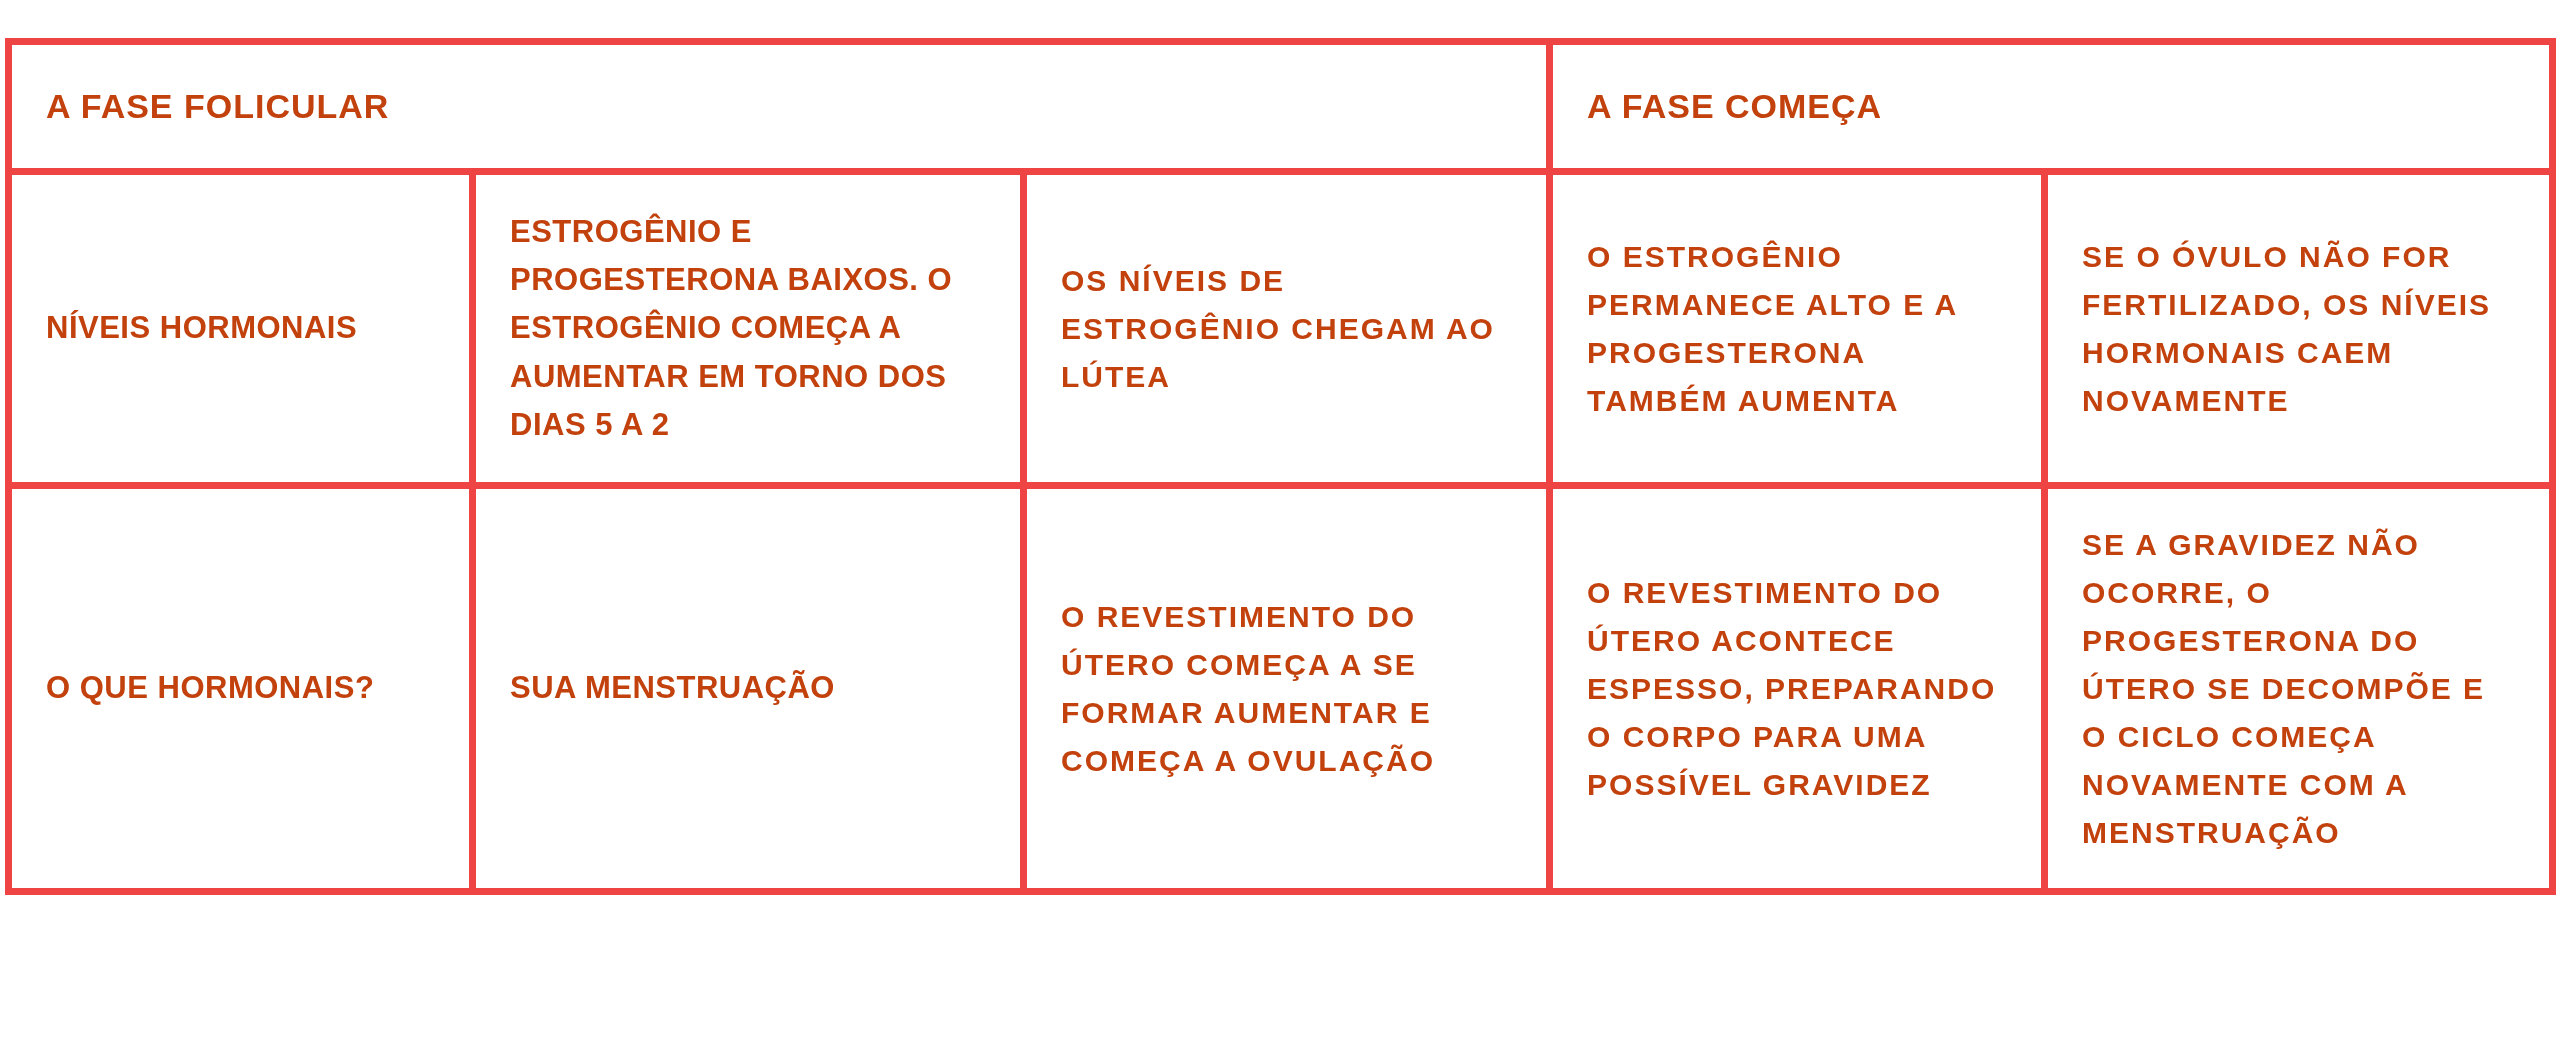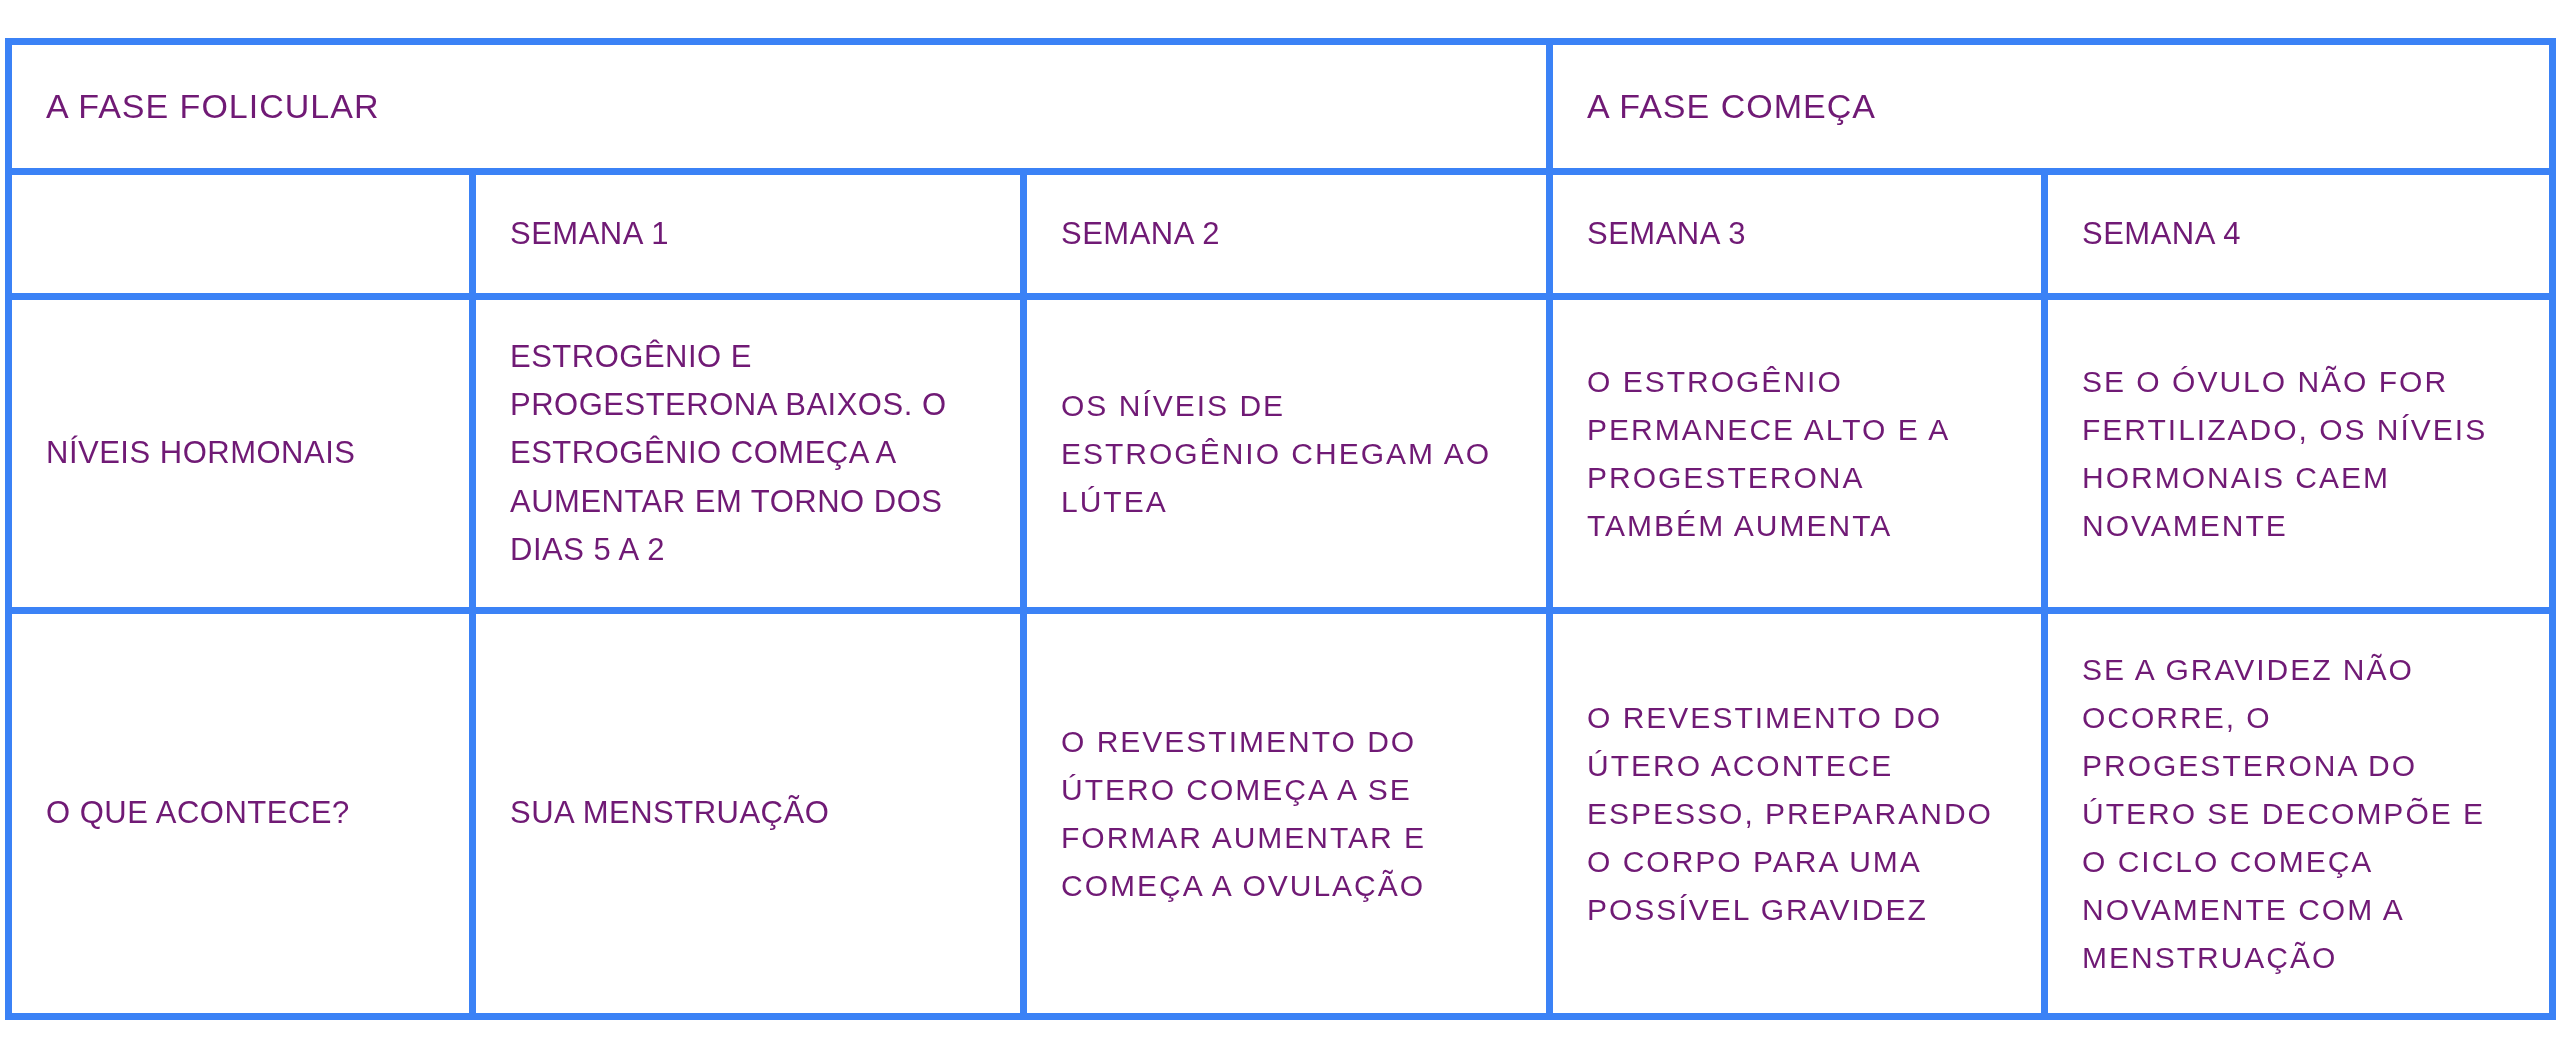--- a/index.html
+++ b/index.html
@@ -24,12 +24,12 @@
     background: #ffffff;
   }
   table.cycle-table td {
-    border: 7px solid #3b82f6;
+    border: 7px solid #ef4444;
     vertical-align: middle;
     box-sizing: border-box;
     padding: 8px 42px 8px 34px;
-    color: #701a75;
-    font-weight: normal;
+    color: #c2410c;
+    font-weight: bold;
     overflow: hidden;
   }
   tr.row-phase    { height: 130px; }

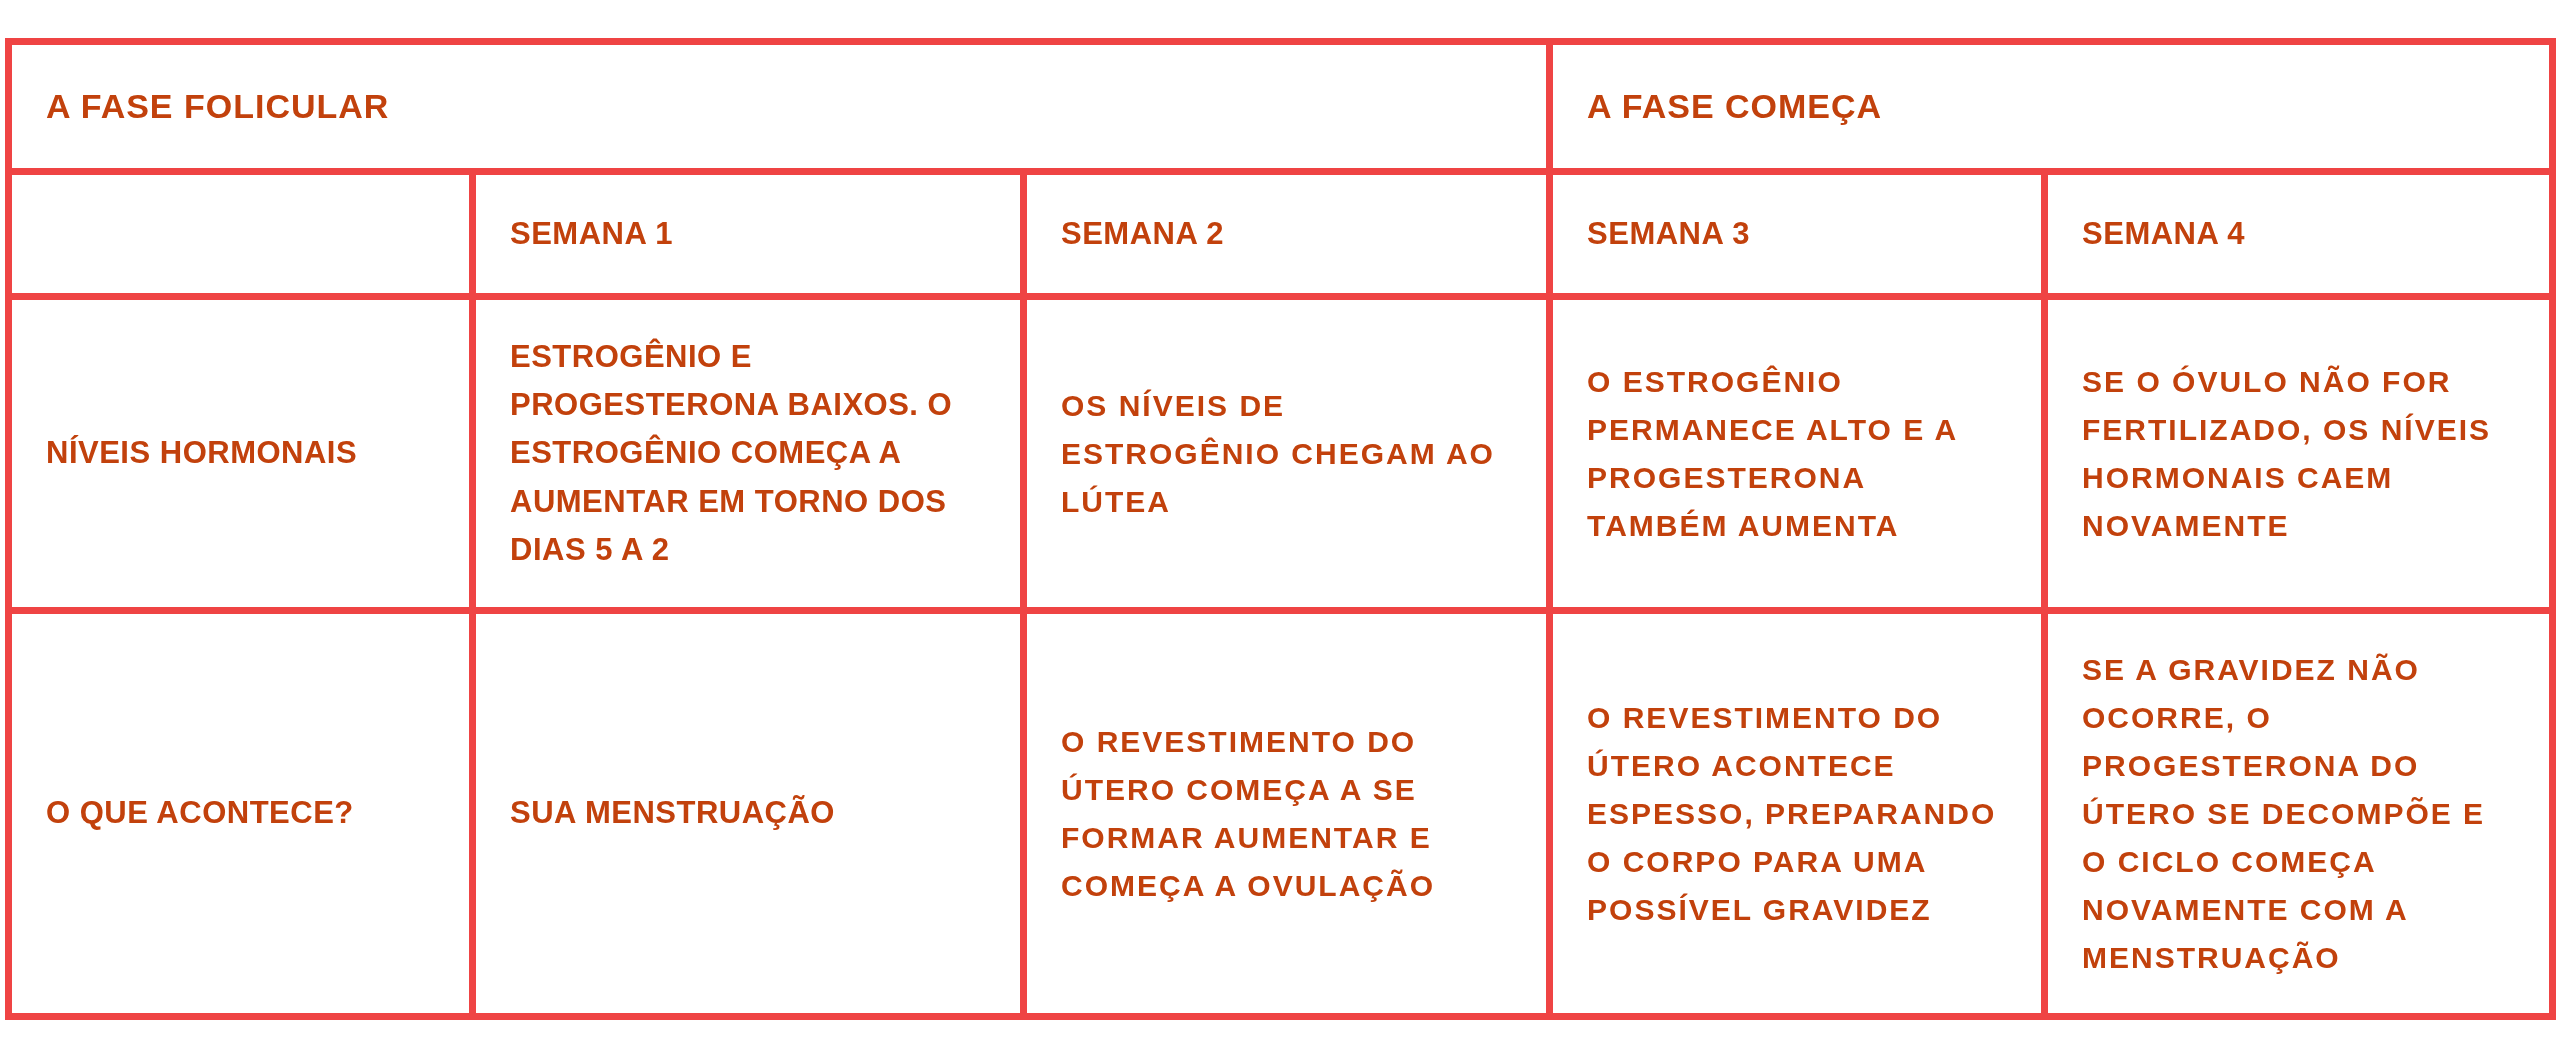--- a/index.html
+++ b/index.html
@@ -73,13 +73,6 @@
       <td colspan="2" class="style-a phase-cell">A FASE COMEÇA</td>
     </tr>
 
-    <tr class="row-weeks">
-      <td class="style-a"></td>
-      <td class="style-a">SEMANA 1</td>
-      <td class="style-a">SEMANA 2</td>
-      <td class="style-a">SEMANA 3</td>
-      <td class="style-a">SEMANA 4</td>
-    </tr>
 
     <tr class="row-hormones">
       <td class="style-a">NÍVEIS HORMONAIS</td>

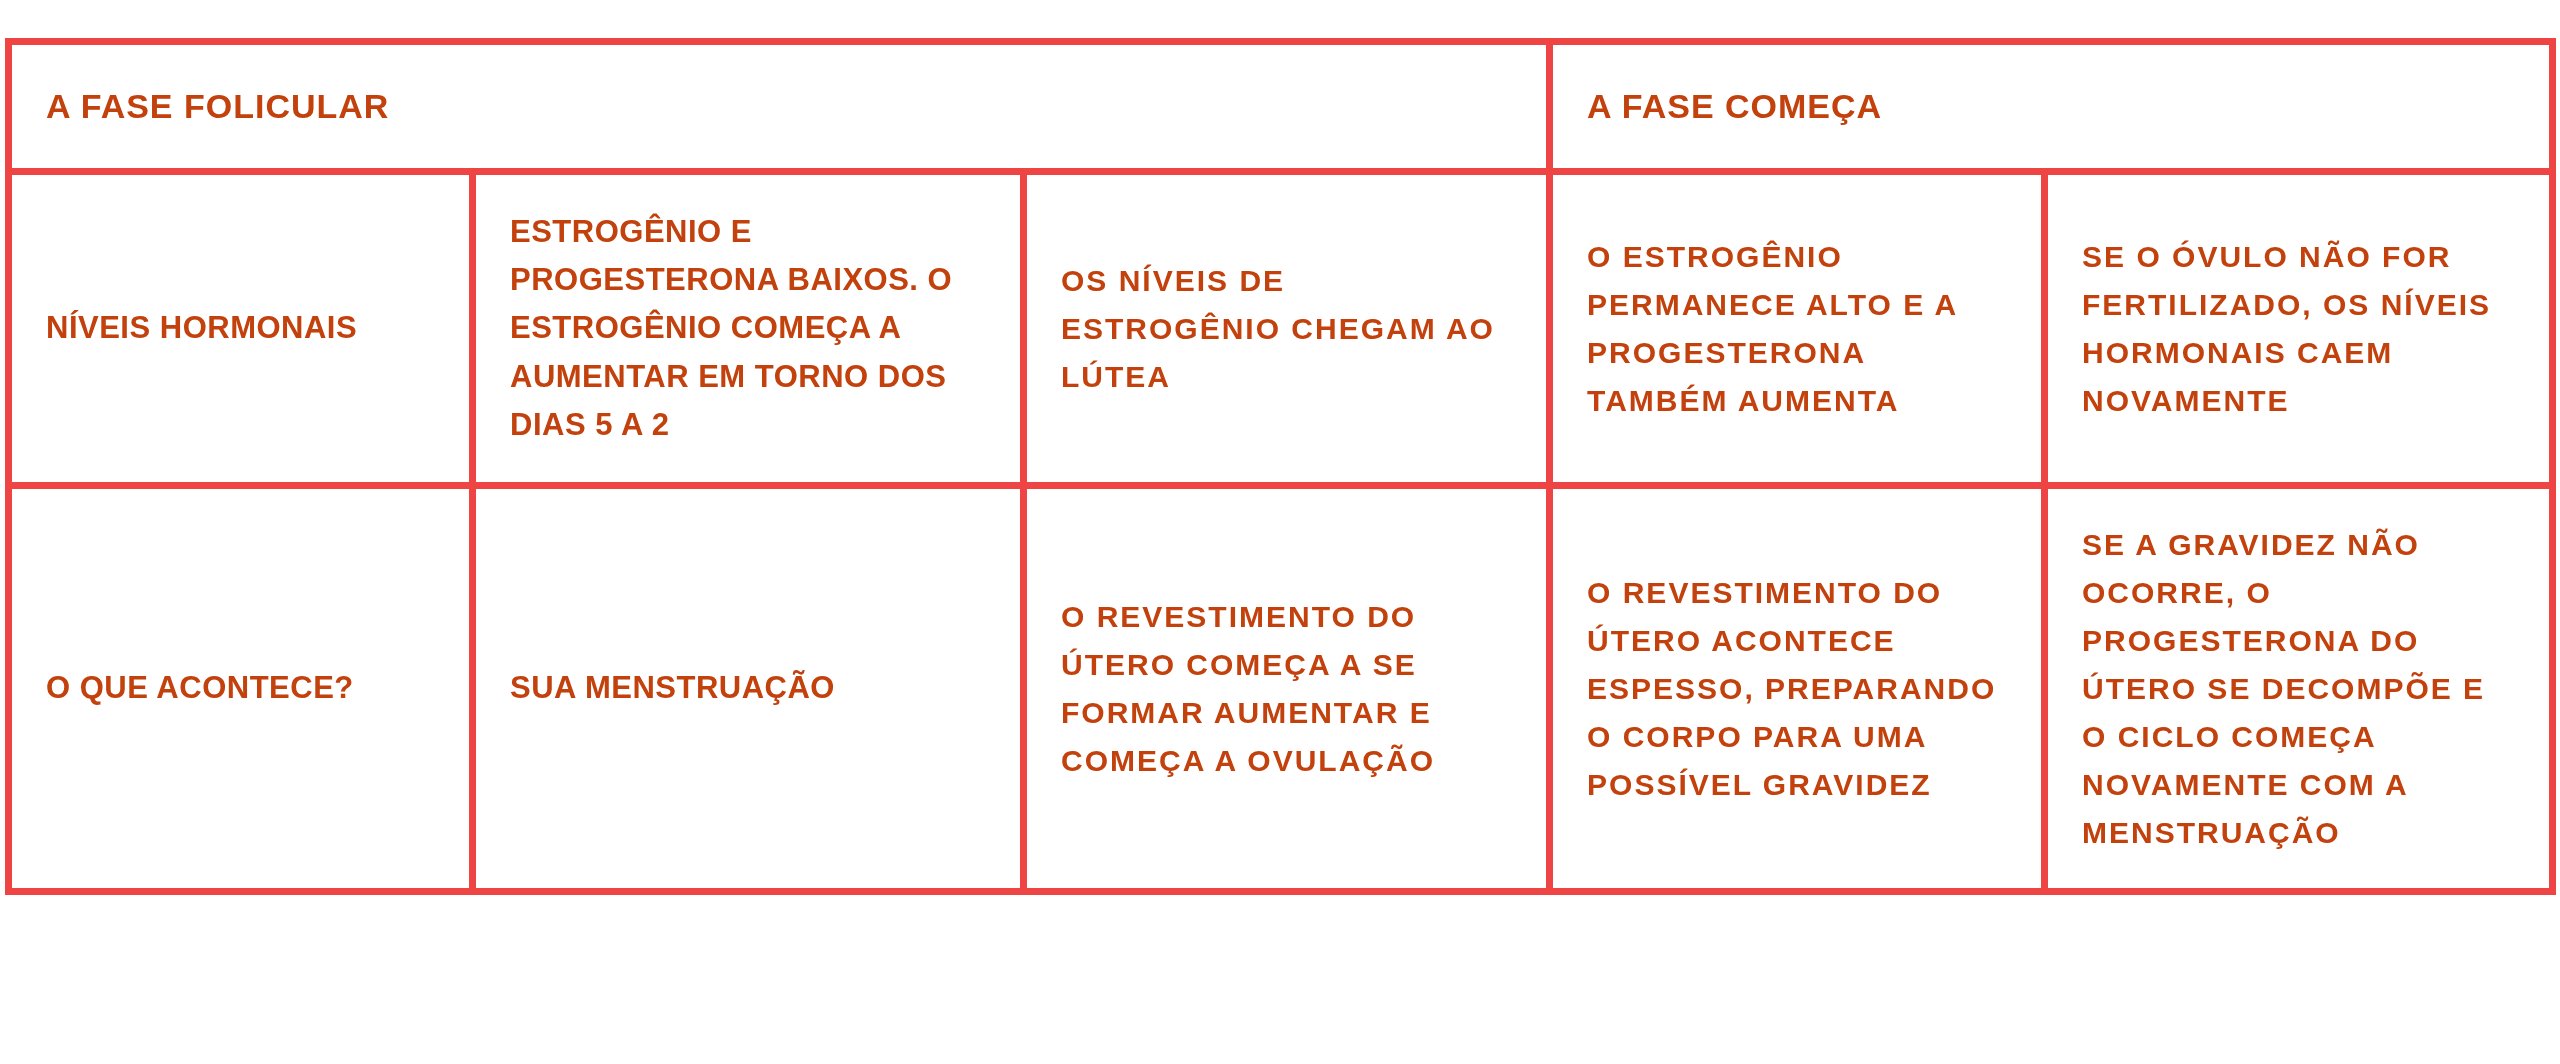--- a/index.html
+++ b/index.html
@@ -83,7 +83,7 @@
     </tr>
 
     <tr class="row-events">
-      <td class="style-a">O QUE ACONTECE?</td>
+      <td class="style-a">O QUE HORMONAIS?</td>
       <td class="style-a">SUA MENSTRUAÇÃO</td>
       <td class="style-b">O REVESTIMENTO DO ÚTERO COMEÇA A SE FORMAR AUMENTAR E COMEÇA A OVULAÇÃO</td>
       <td class="style-b">O REVESTIMENTO DO ÚTERO ACONTECE ESPESSO, PREPARANDO O CORPO PARA UMA POSSÍVEL GRAVIDEZ</td>

